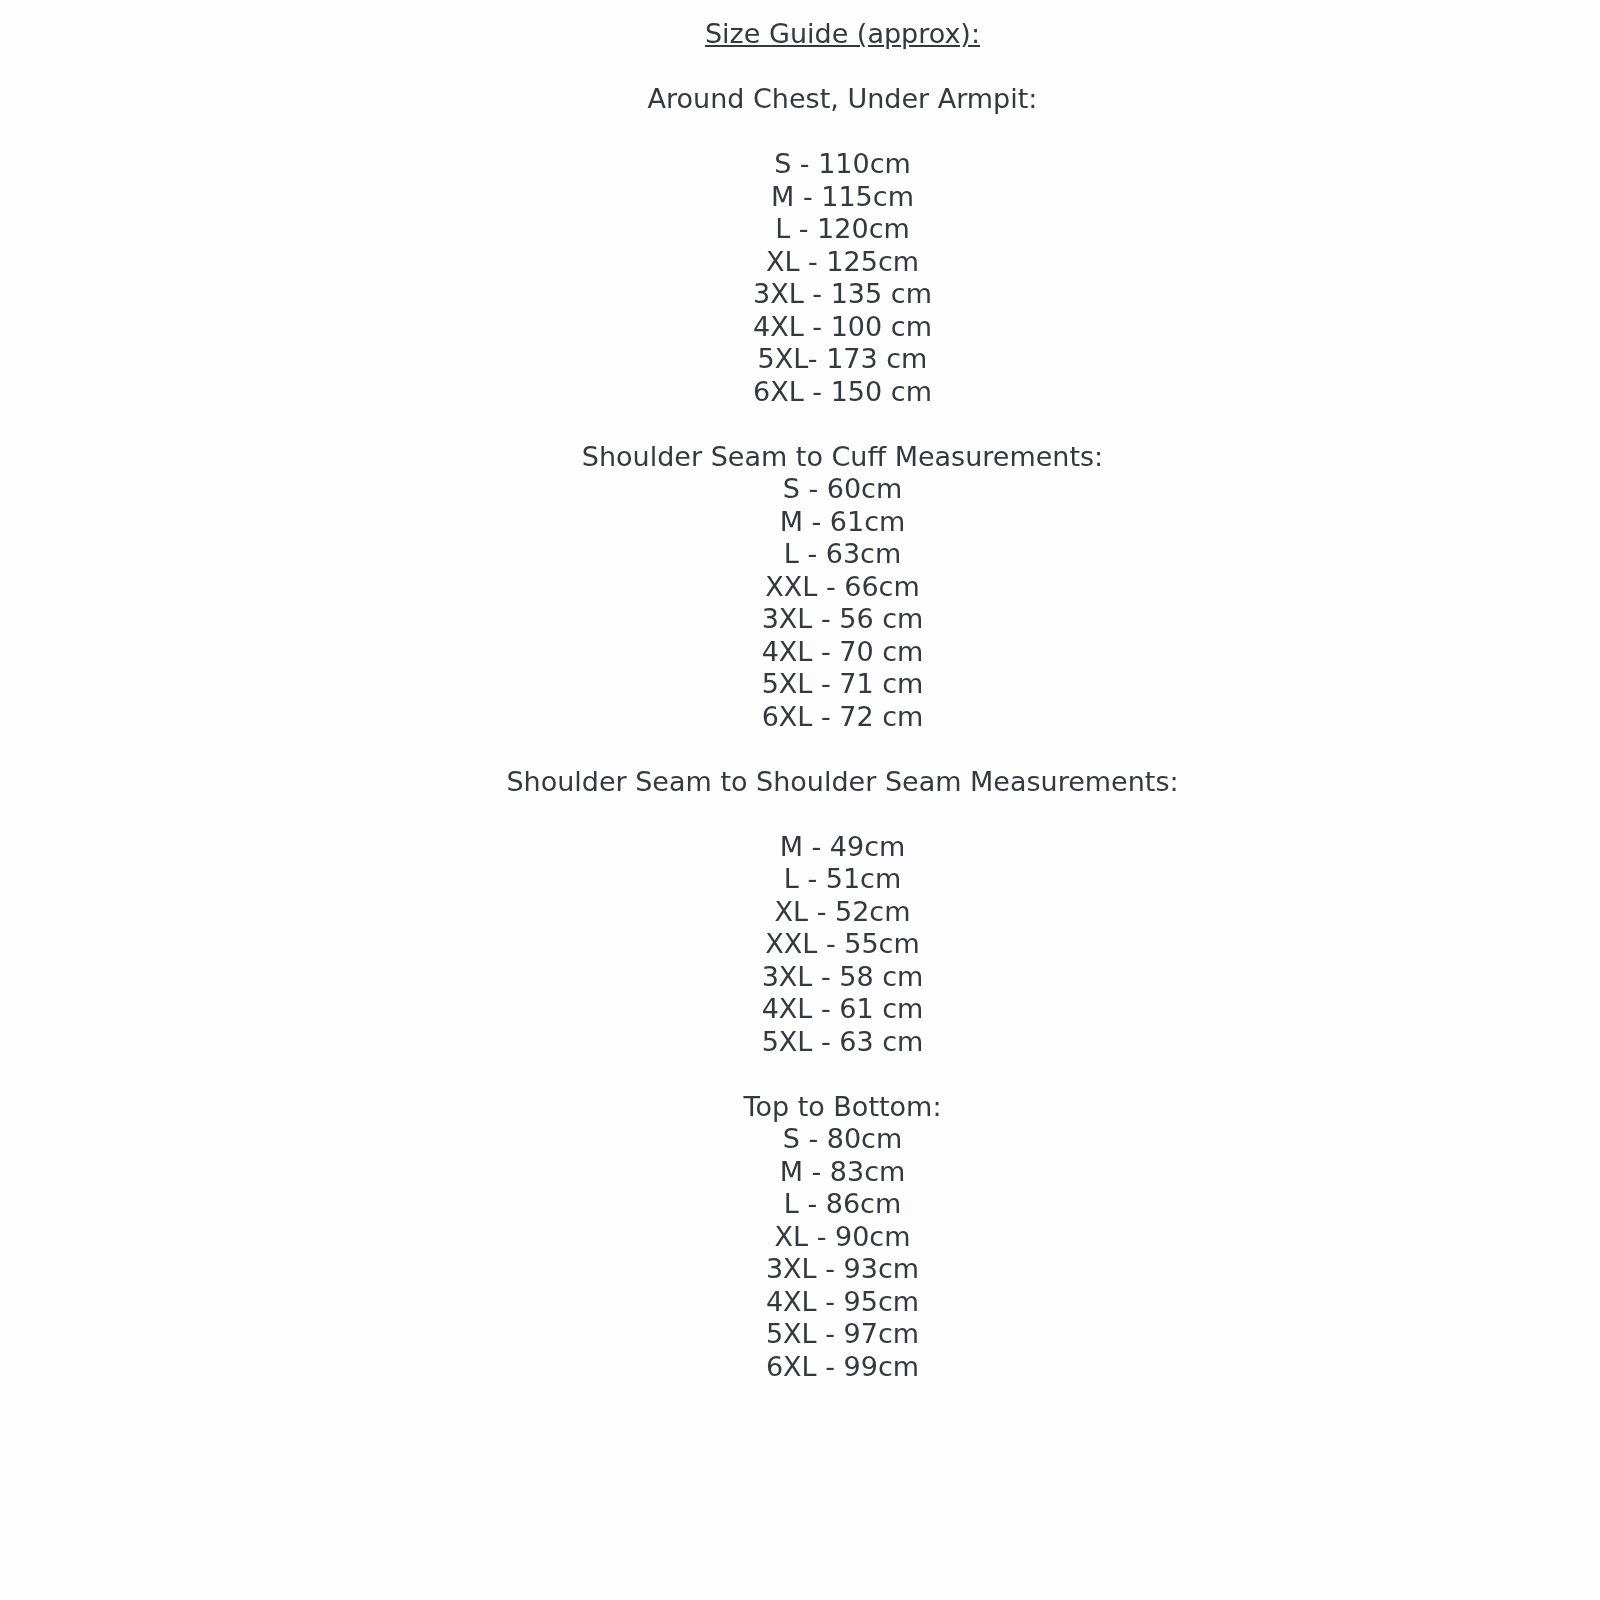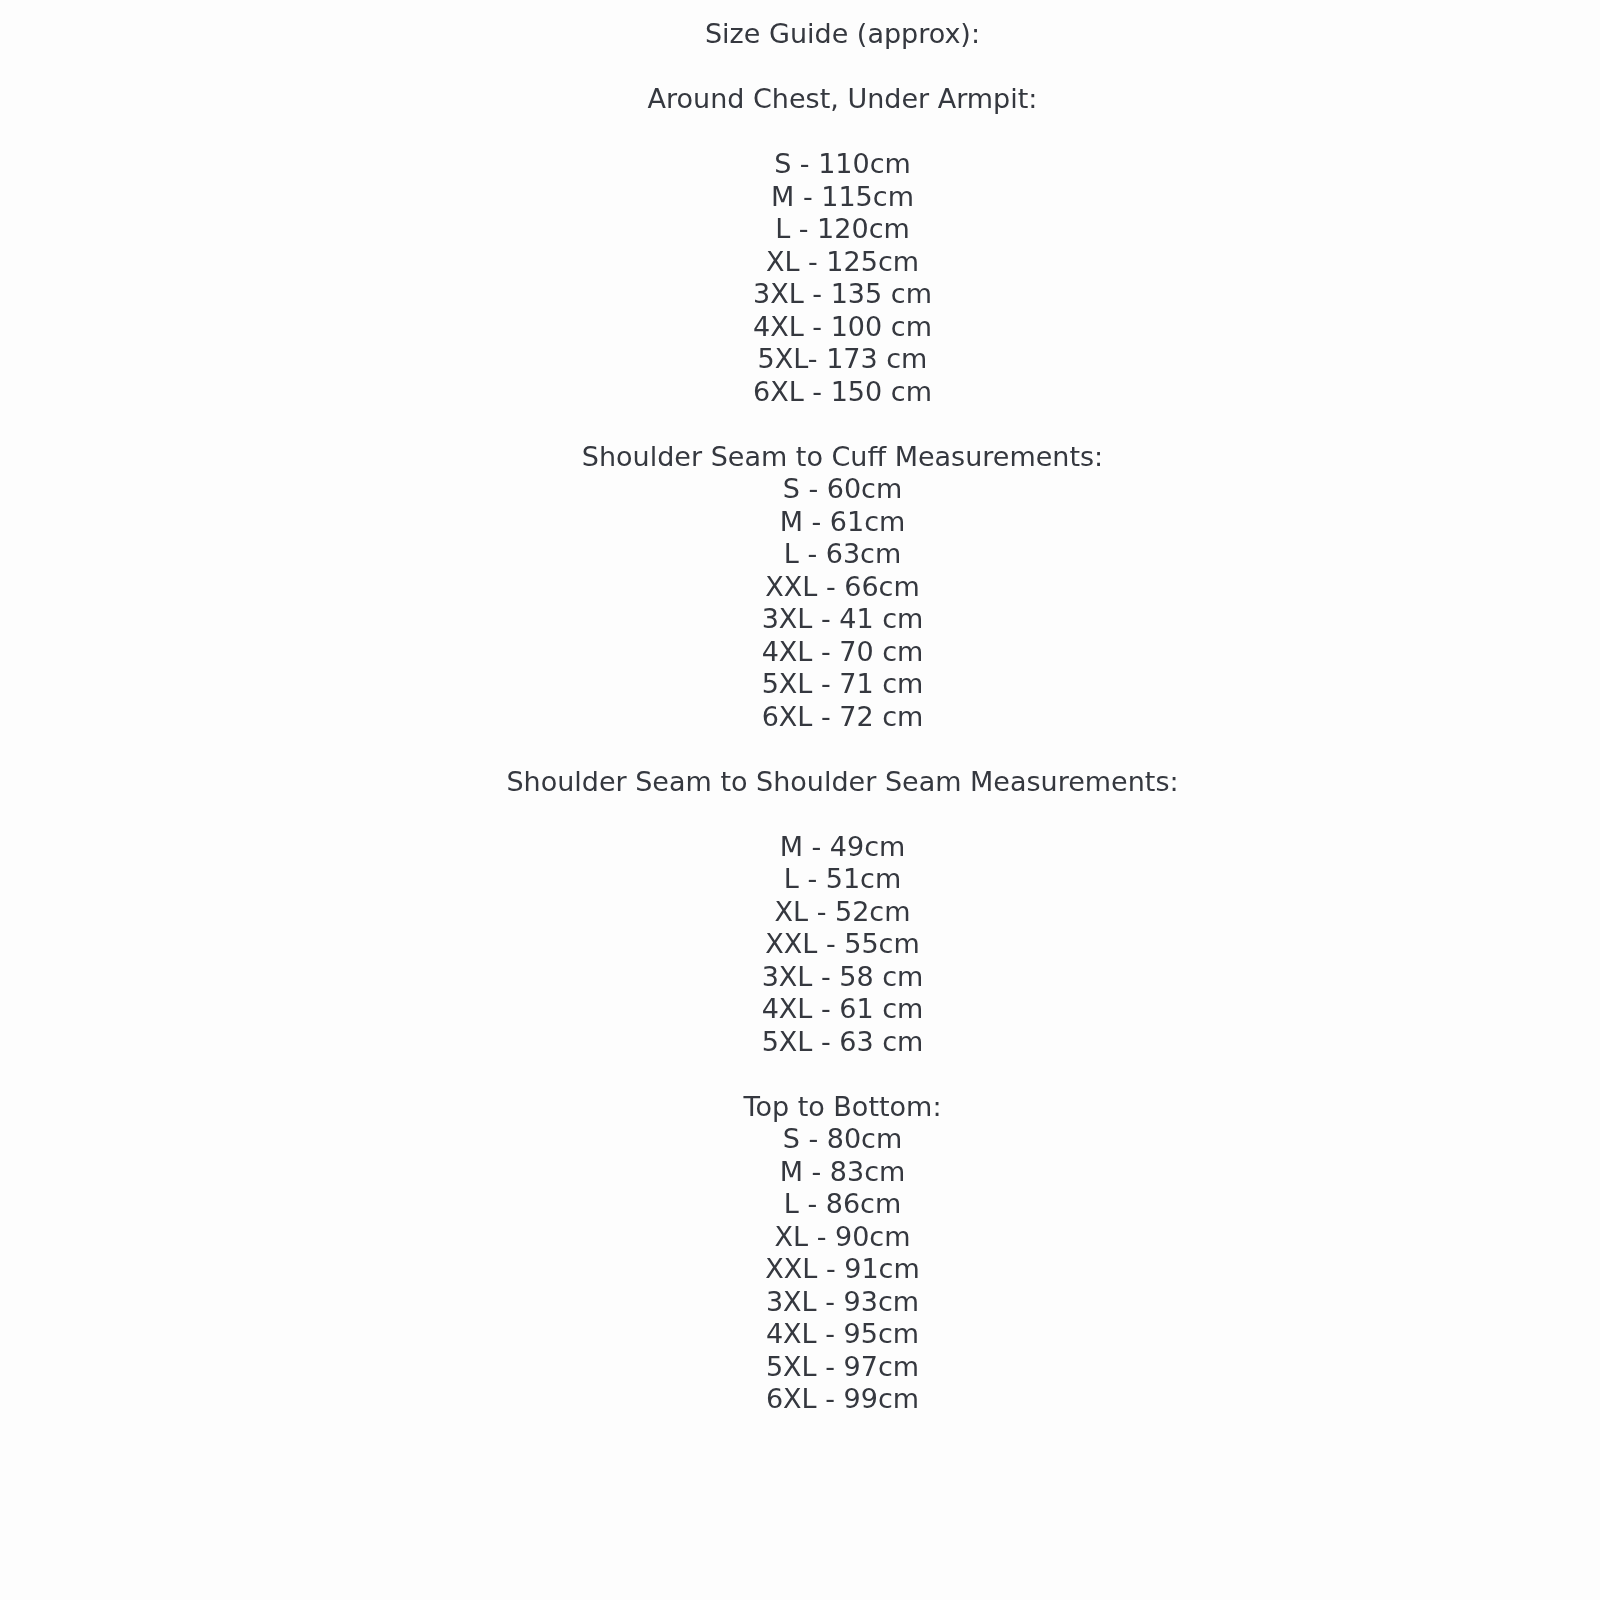--- a/index.html
+++ b/index.html
@@ -29,6 +29,7 @@
     height: 32.5px;
   }
   .doc-title {
+    text-decoration: underline;
   }
 </style>
 </head>

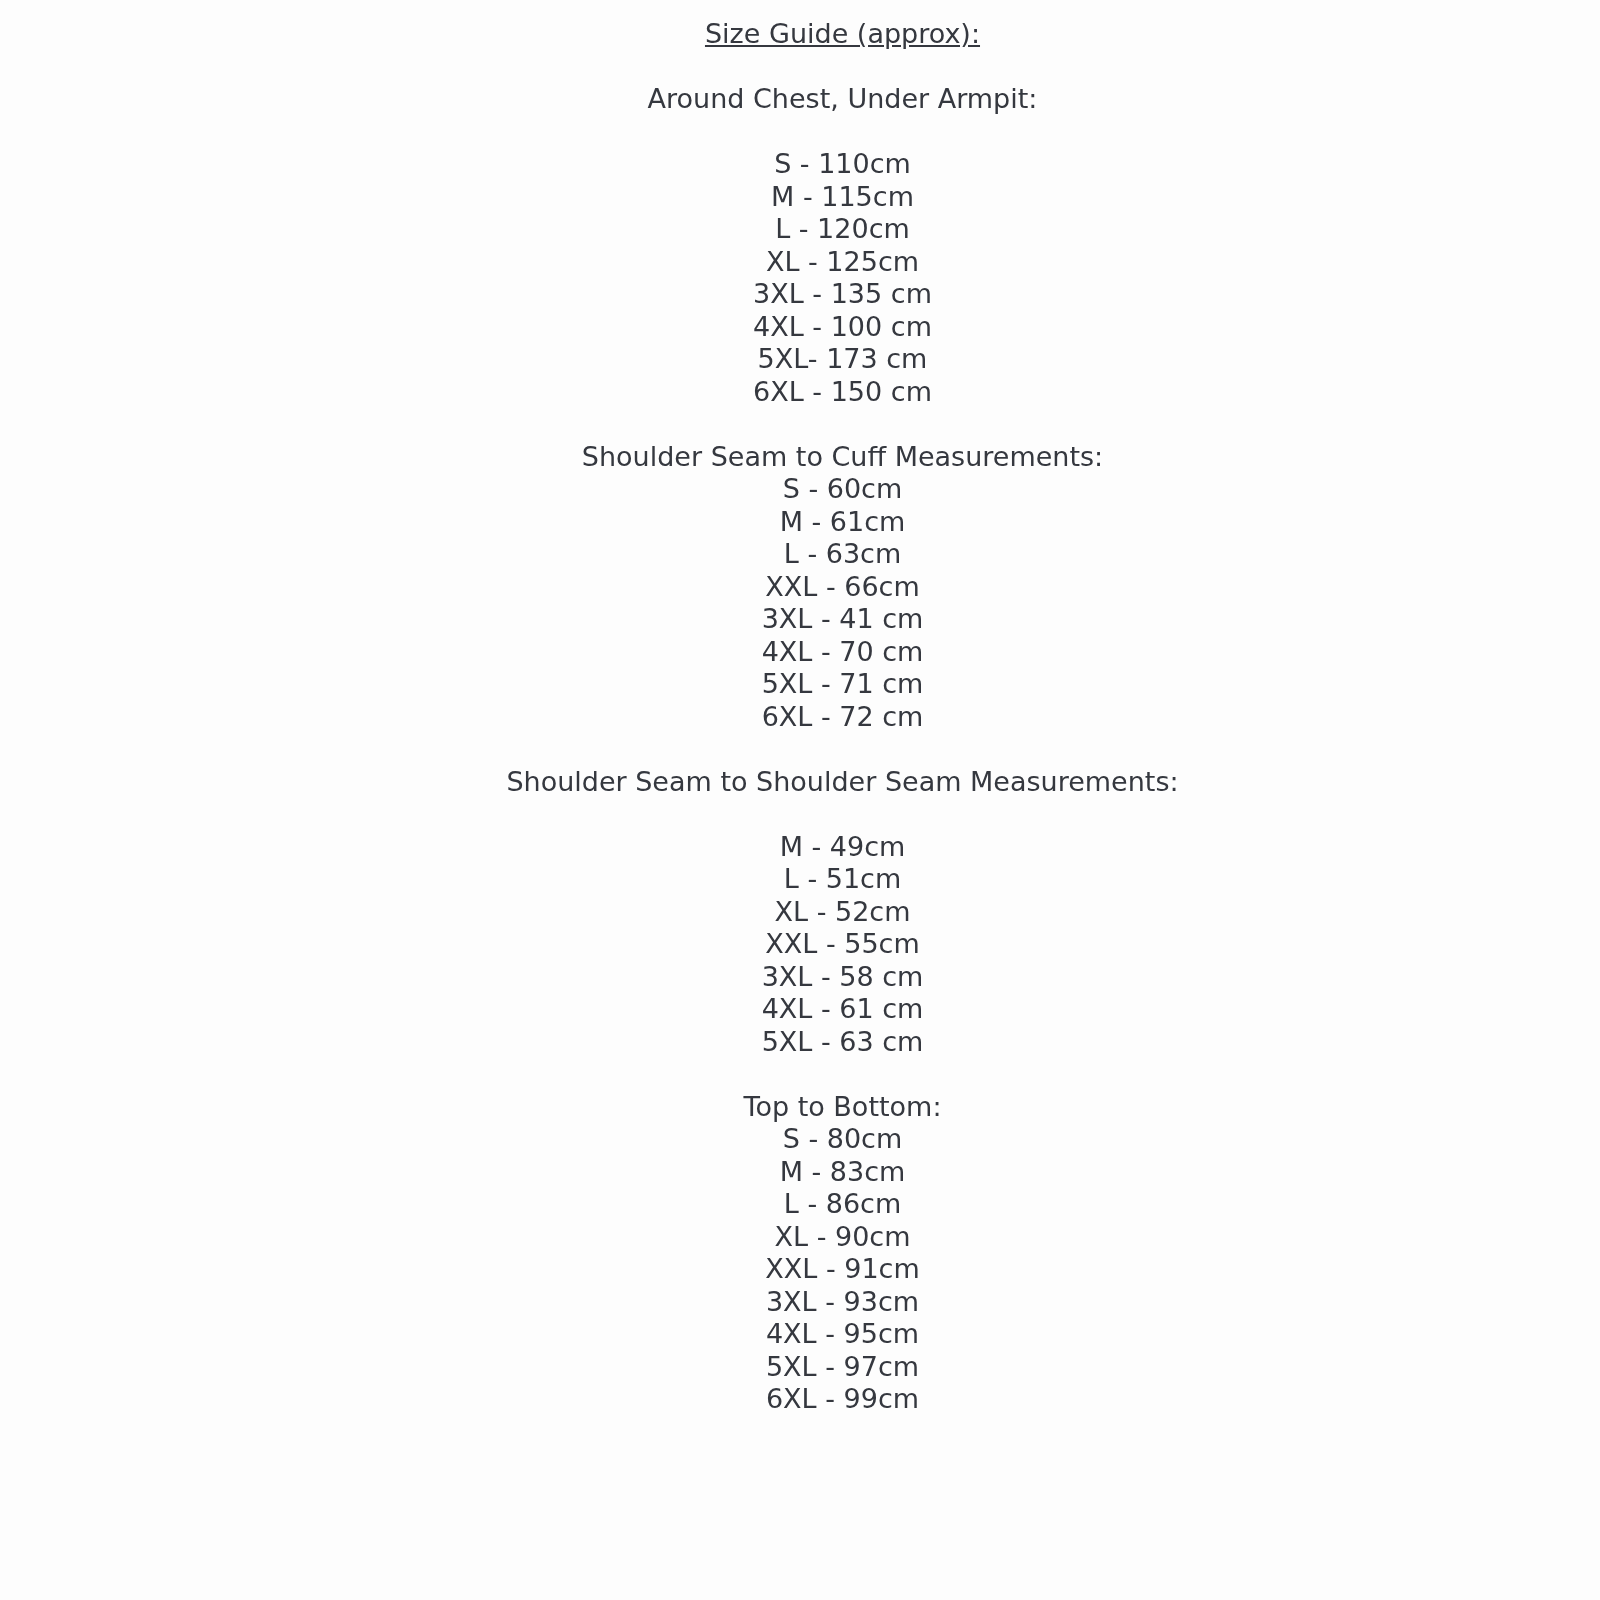--- a/index.html
+++ b/index.html
@@ -57,7 +57,7 @@
   <div class="line">M - 61cm</div>
   <div class="line">L - 63cm</div>
   <div class="line">XXL - 66cm</div>
-  <div class="line">3XL - 41 cm</div>
+  <div class="line">3XL - 56 cm</div>
   <div class="line">4XL - 70 cm</div>
   <div class="line">5XL - 71 cm</div>
   <div class="line">6XL - 72 cm</div>

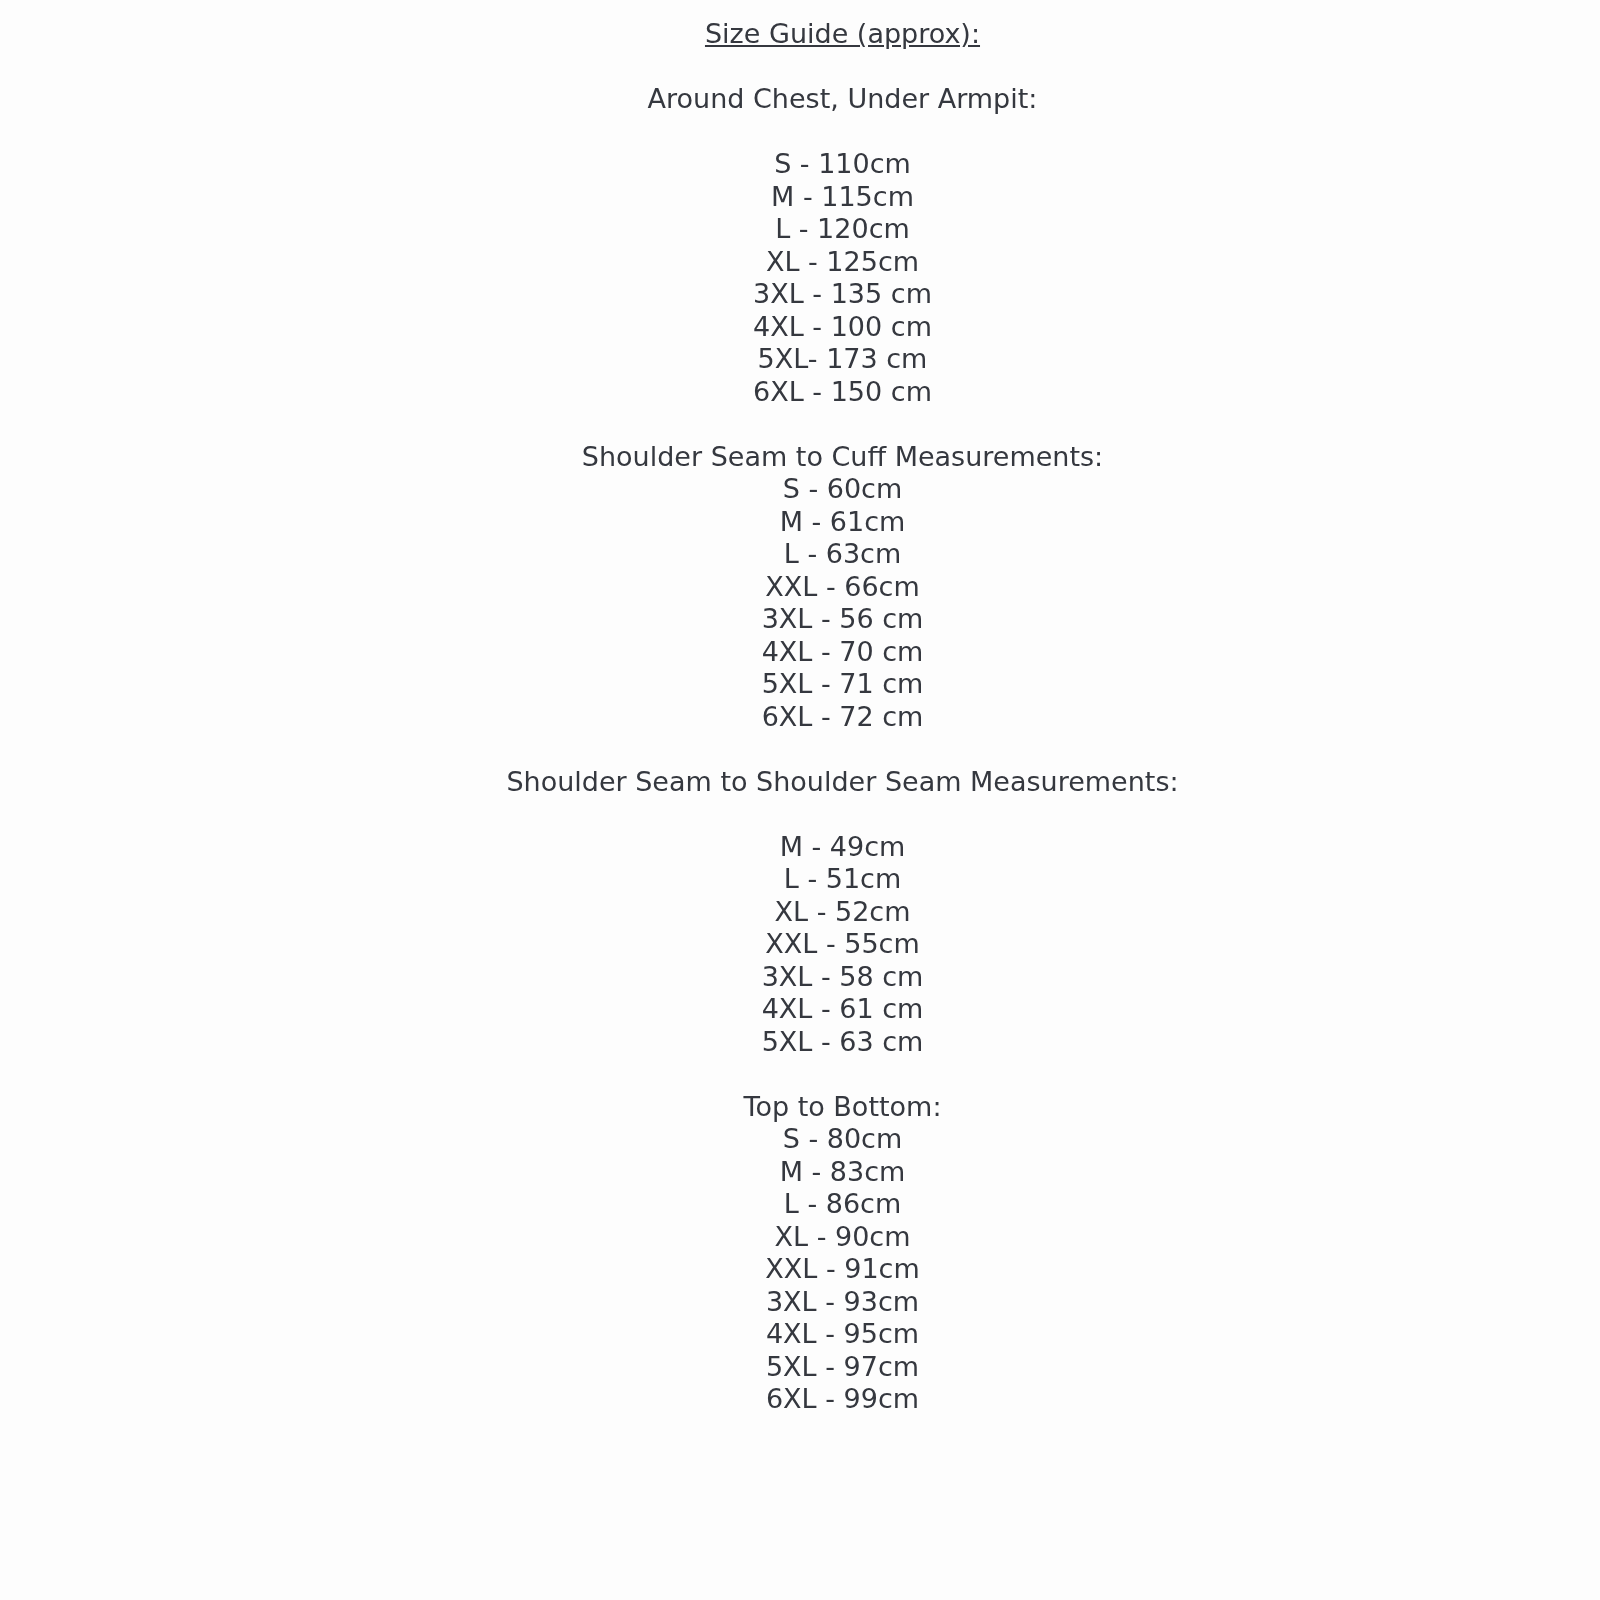--- a/index.html
+++ b/index.html
@@ -79,7 +79,6 @@
   <div class="line">M - 83cm</div>
   <div class="line">L - 86cm</div>
   <div class="line">XL - 90cm</div>
-  <div class="line">XXL - 91cm</div>
   <div class="line">3XL - 93cm</div>
   <div class="line">4XL - 95cm</div>
   <div class="line">5XL - 97cm</div>

